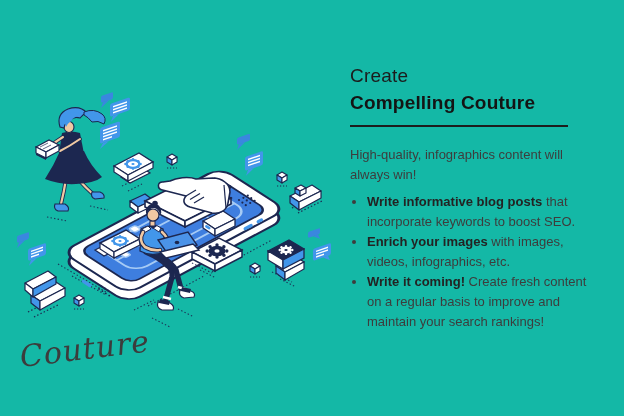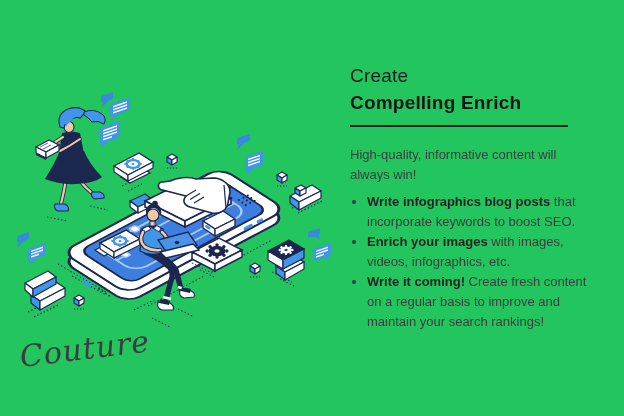--- a/index.html
+++ b/index.html
@@ -3,7 +3,7 @@
 <meta charset="utf-8">
 <style>
   html,body{margin:0;padding:0;background:#ffffff;}
-  .canvas{position:relative;width:624px;height:416px;background:#22c55e;overflow:hidden;
+  .canvas{position:relative;width:624px;height:416px;background:#14b8a6;overflow:hidden;
           font-family:"Liberation Sans",sans-serif;}
   .illus{position:absolute;left:0;top:0;}
   

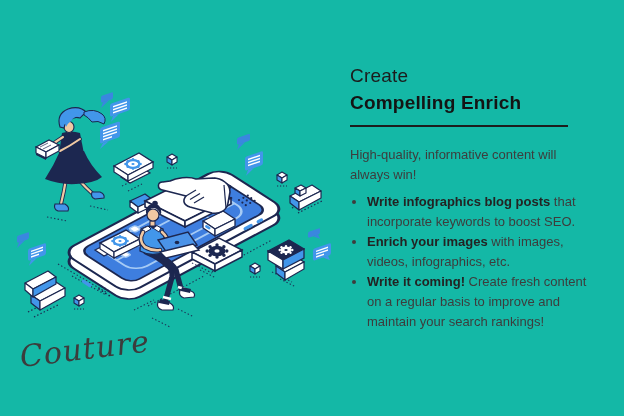--- a/index.html
+++ b/index.html
@@ -413,7 +413,7 @@
 
 <div class="panel">
   <div class="t1">Create</div>
-  <div class="t2">Compelling Enrich</div>
+  <div class="t2">Compelling Couture</div>
   <hr class="rule">
   <div class="intro">High-quality, informative content will always win!</div>
   <ul class="blist">

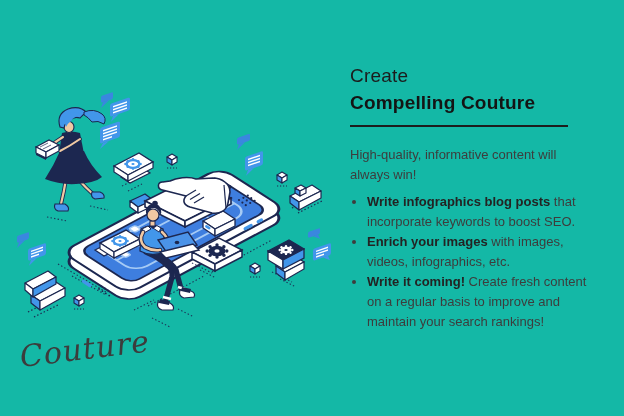--- a/index.html
+++ b/index.html
@@ -415,7 +415,7 @@
   <div class="t1">Create</div>
   <div class="t2">Compelling Couture</div>
   <hr class="rule">
-  <div class="intro">High-quality, informative content will always win!</div>
+  <div class="intro">High-quality, infographics content will always win!</div>
   <ul class="blist">
     <li><b>Write infographics blog posts</b><span> that incorporate keywords to boost SEO.</span></li>
     <li><b>Enrich your images</b><span> with images, videos, infographics, etc.</span></li>

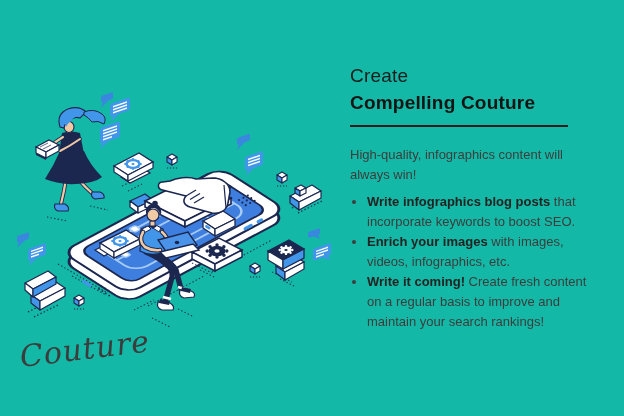--- a/index.html
+++ b/index.html
@@ -417,7 +417,7 @@
   <hr class="rule">
   <div class="intro">High-quality, infographics content will always win!</div>
   <ul class="blist">
-    <li><b>Write infographics blog posts</b><span> that incorporate keywords to boost SEO.</span></li>
+    <li><b>Write informative blog posts</b><span> that incorporate keywords to boost SEO.</span></li>
     <li><b>Enrich your images</b><span> with images, videos, infographics, etc.</span></li>
     <li><b>Write it coming!</b><span> Create fresh content on a regular basis to improve and maintain your search rankings!</span></li>
   </ul>

